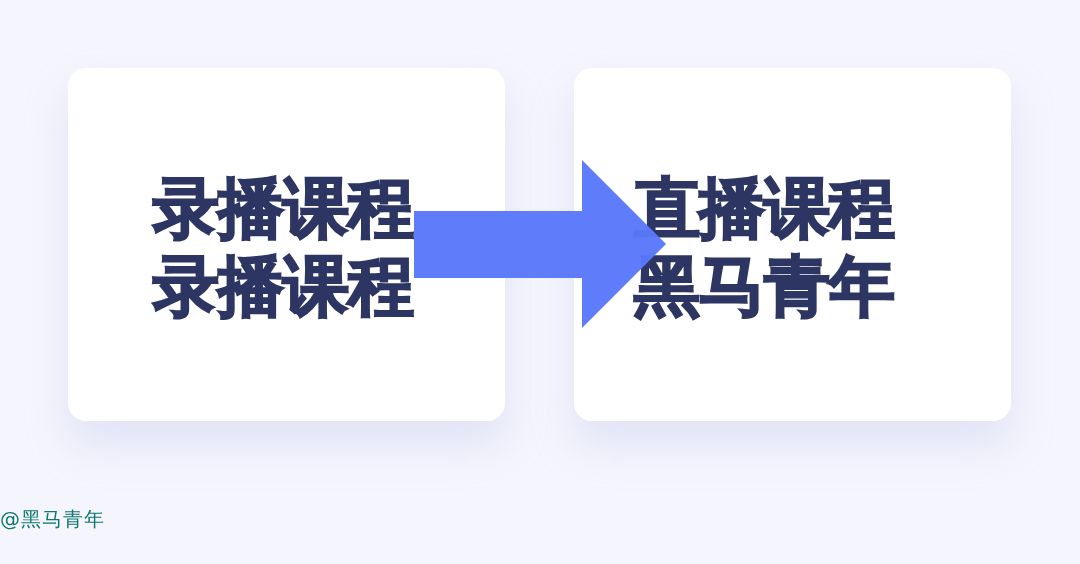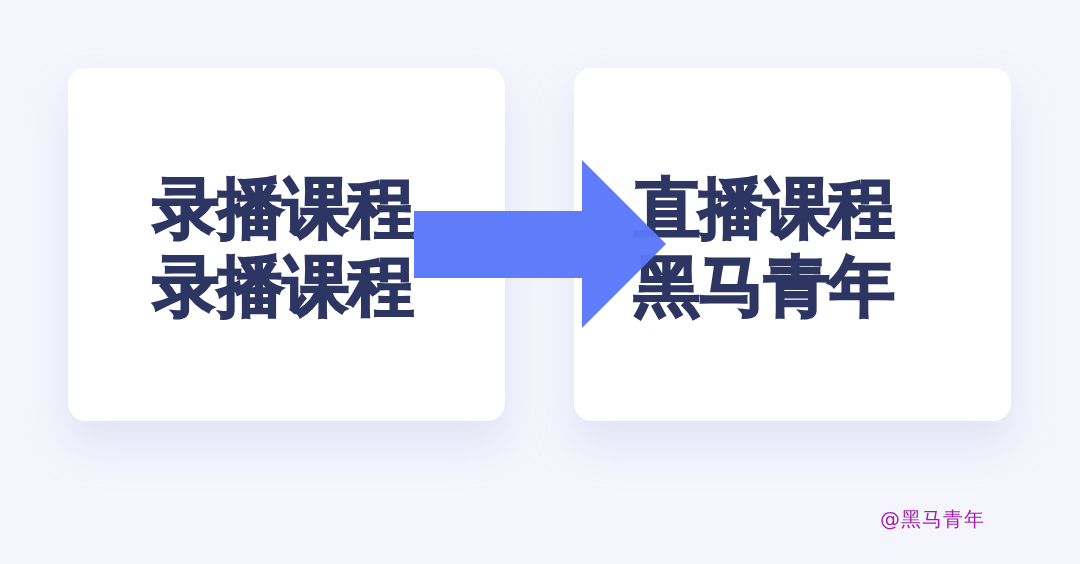--- a/index.html
+++ b/index.html
@@ -56,9 +56,9 @@
       top: 506px;
       left: 0;
       width: 985px;
-      text-align: right;
+      text-align: left;
       font-size: 20px;
-      color: #a21caf;
+      color: #0f766e;
       letter-spacing: 1px;
     }
   </style>

